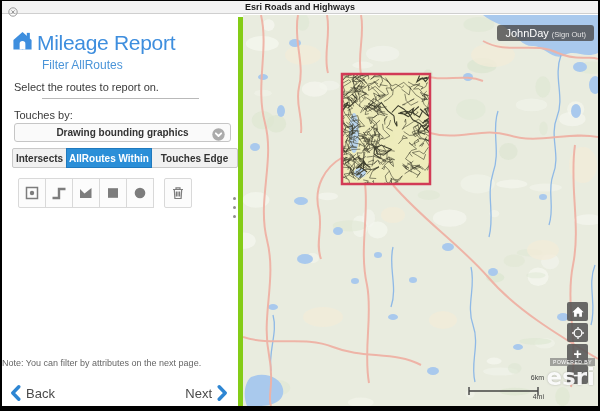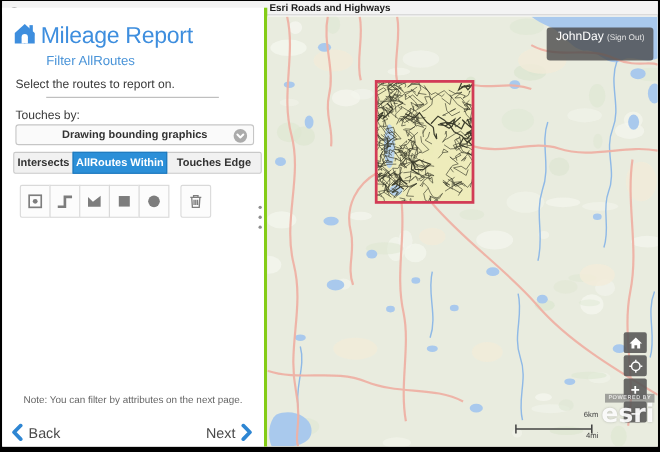--- a/index.html
+++ b/index.html
@@ -12,7 +12,7 @@
   .close-btn { position:absolute; left:6px; top:2px; width:10px; height:10px; cursor:pointer; }
 
   
-  .panel { position:absolute; left:0; top:6px; width:241px; bottom:0; background:#fff; border-right:3px solid #84cc16; }
+  .panel { position:absolute; left:0; top:16px; width:241px; bottom:0; background:#fff; border-right:5px solid #84cc16; }
   .panel-header { position:absolute; top:13px; left:9px; display:flex; align-items:center; gap:3px; }
   .panel-title { font-size:21px; color:#3e8ede; letter-spacing:-0.3px; }
   .panel-subtitle { position:absolute; top:41px; left:40px; font-size:12px; color:#4a94d8; }

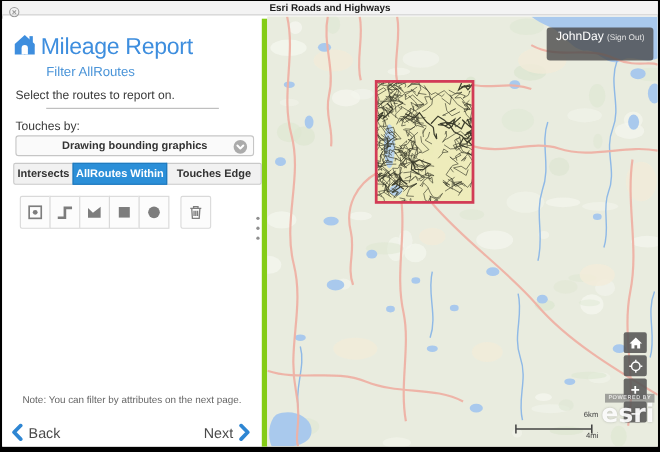--- a/index.html
+++ b/index.html
@@ -53,7 +53,7 @@
   .map svg.basemap { position:absolute; left:0; top:0; }
 
   .user-btn { position:absolute; top:10px; right:4px; background:rgba(74,74,74,0.8); border-radius:3px;
-              padding:2px 8px 16px; color:#fff; display:flex; align-items:baseline; gap:3px; cursor:pointer; }
+              padding:2px 8px 2px; color:#fff; display:flex; align-items:baseline; gap:3px; cursor:pointer; }
   .user-name { font-size:11px; }
   .user-signout { font-size:7.5px; color:#e4e4e4;text-align:center; }
 

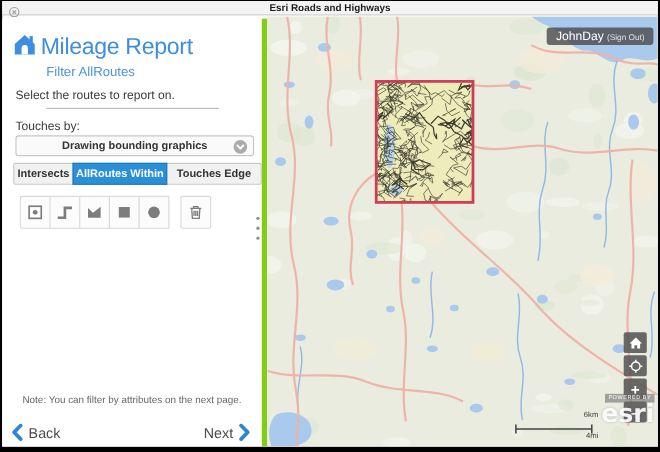--- a/index.html
+++ b/index.html
@@ -44,7 +44,7 @@
   .dots-handle { position:absolute; right:2px; top:180px; display:flex; flex-direction:column; gap:6px; cursor:pointer; }
   .dots-handle i { width:3px; height:3px; border-radius:50%; background:#8f8f8f; }
 
-  .note { position:absolute; bottom:38px; left:0; right:0; text-align:center; font-size:9px; color:#666; }
+  .note { position:absolute; bottom:38px; left:0; right:0; font-size:9px; color:#666; }
   .nav { position:absolute; bottom:5px; left:8px; right:10px; height:18px; display:flex; justify-content:space-between; align-items:flex-end; }
   .nav-btn { display:flex; align-items:center; gap:5px; font-size:13px; color:#4a4a4a; cursor:pointer; background:none; border:none; font-family:inherit; }
 

